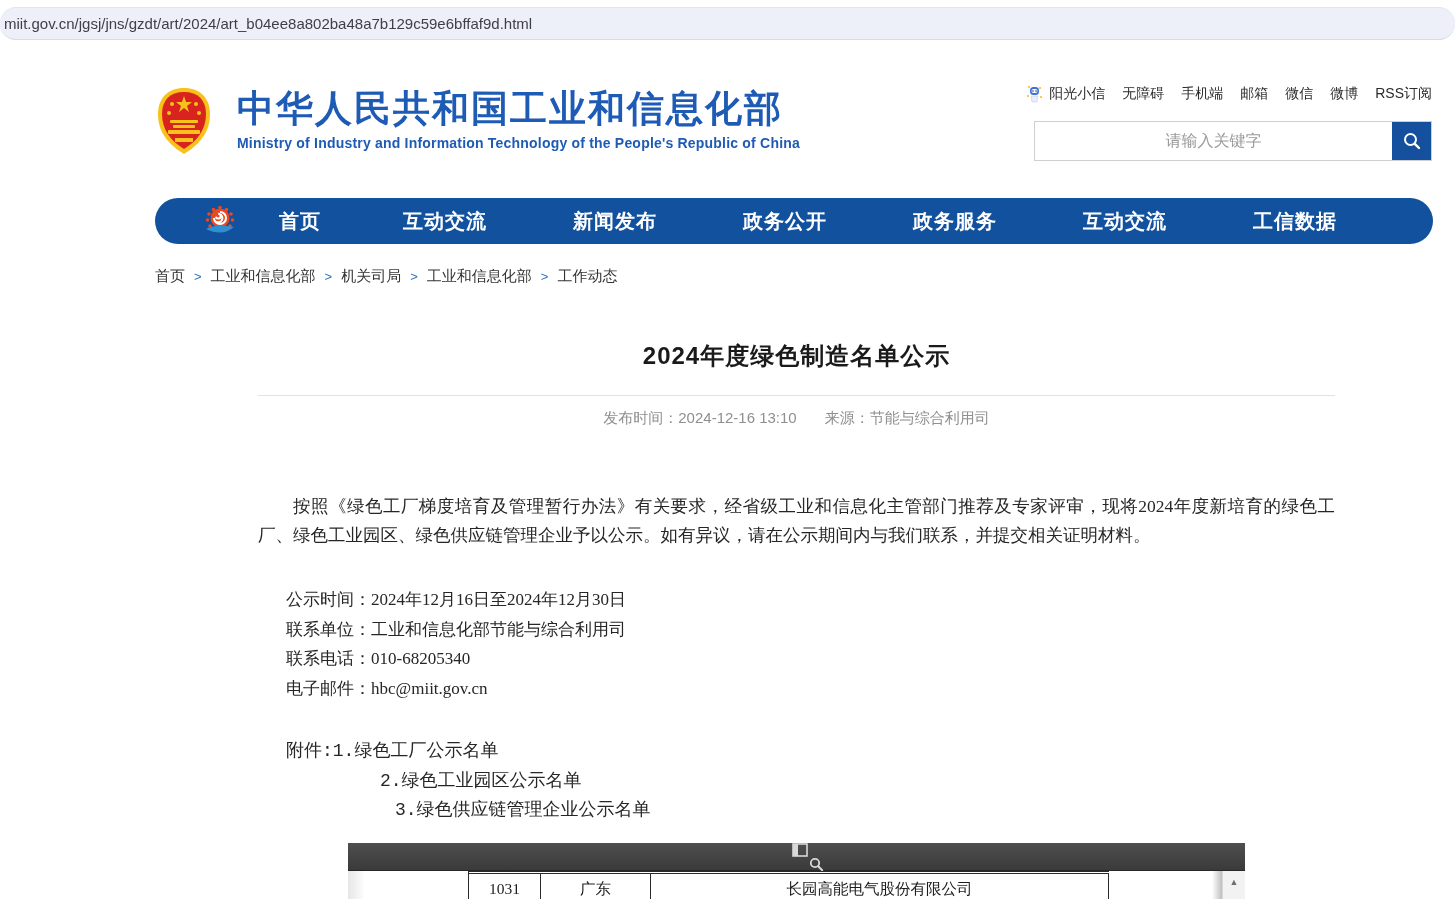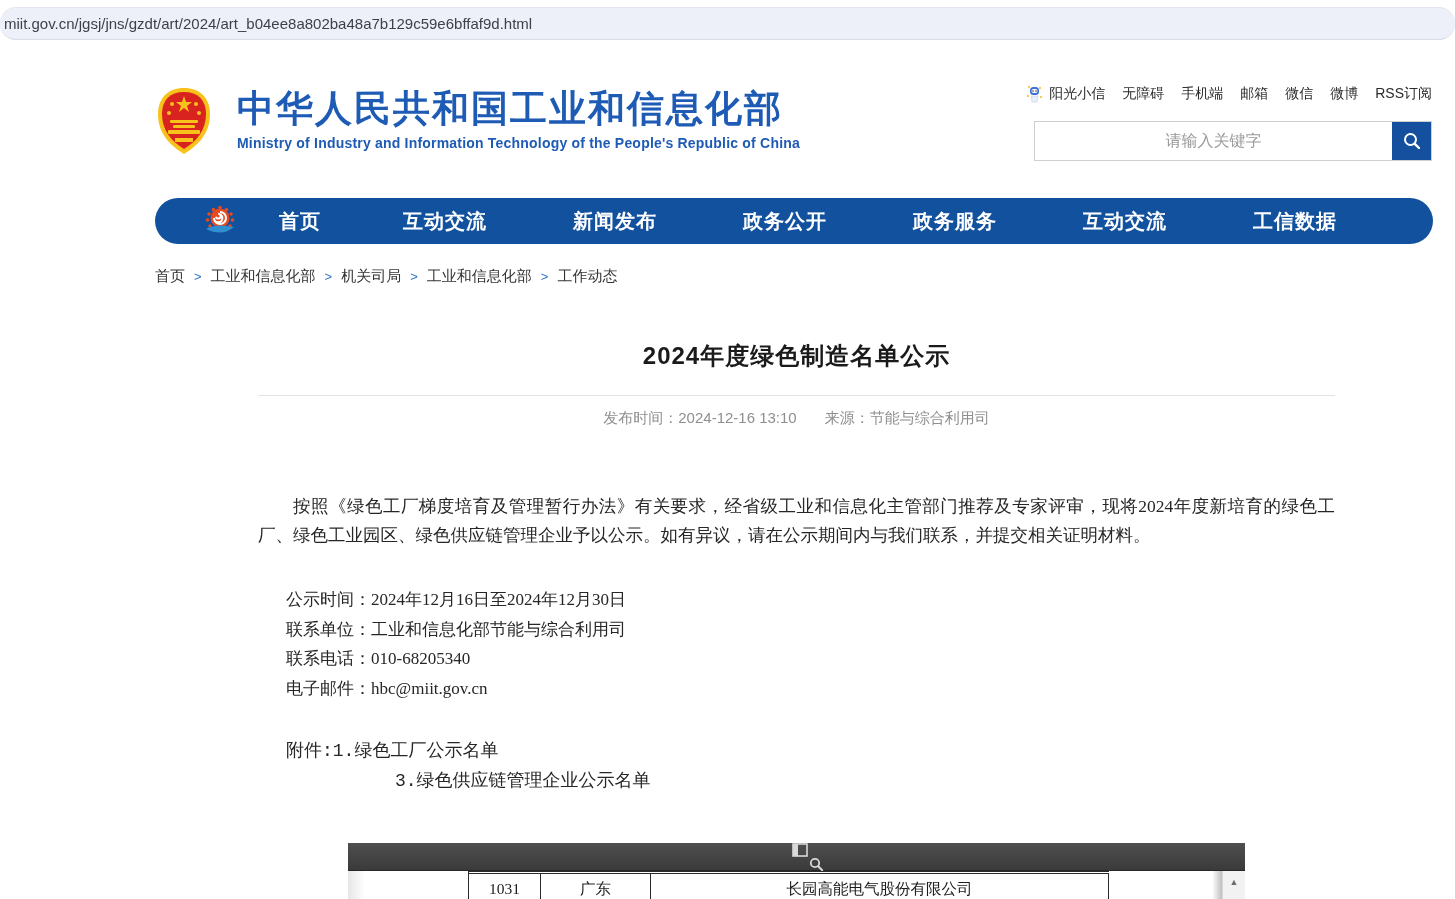--- a/index.html
+++ b/index.html
@@ -250,6 +250,7 @@
   </div>
   <div class="attachments serif">
     <div>附件:1.绿色工厂公示名单</div>
+    <div class="attach-indent-2">2.绿色工业园区公示名单</div>
     <div class="attach-indent-3">3.绿色供应链管理企业公示名单</div>
   </div>
 </div>

